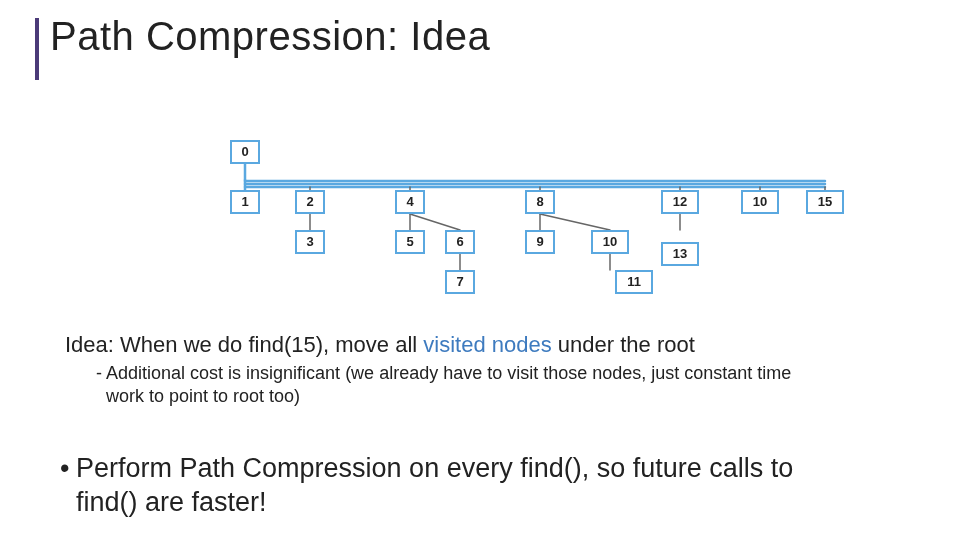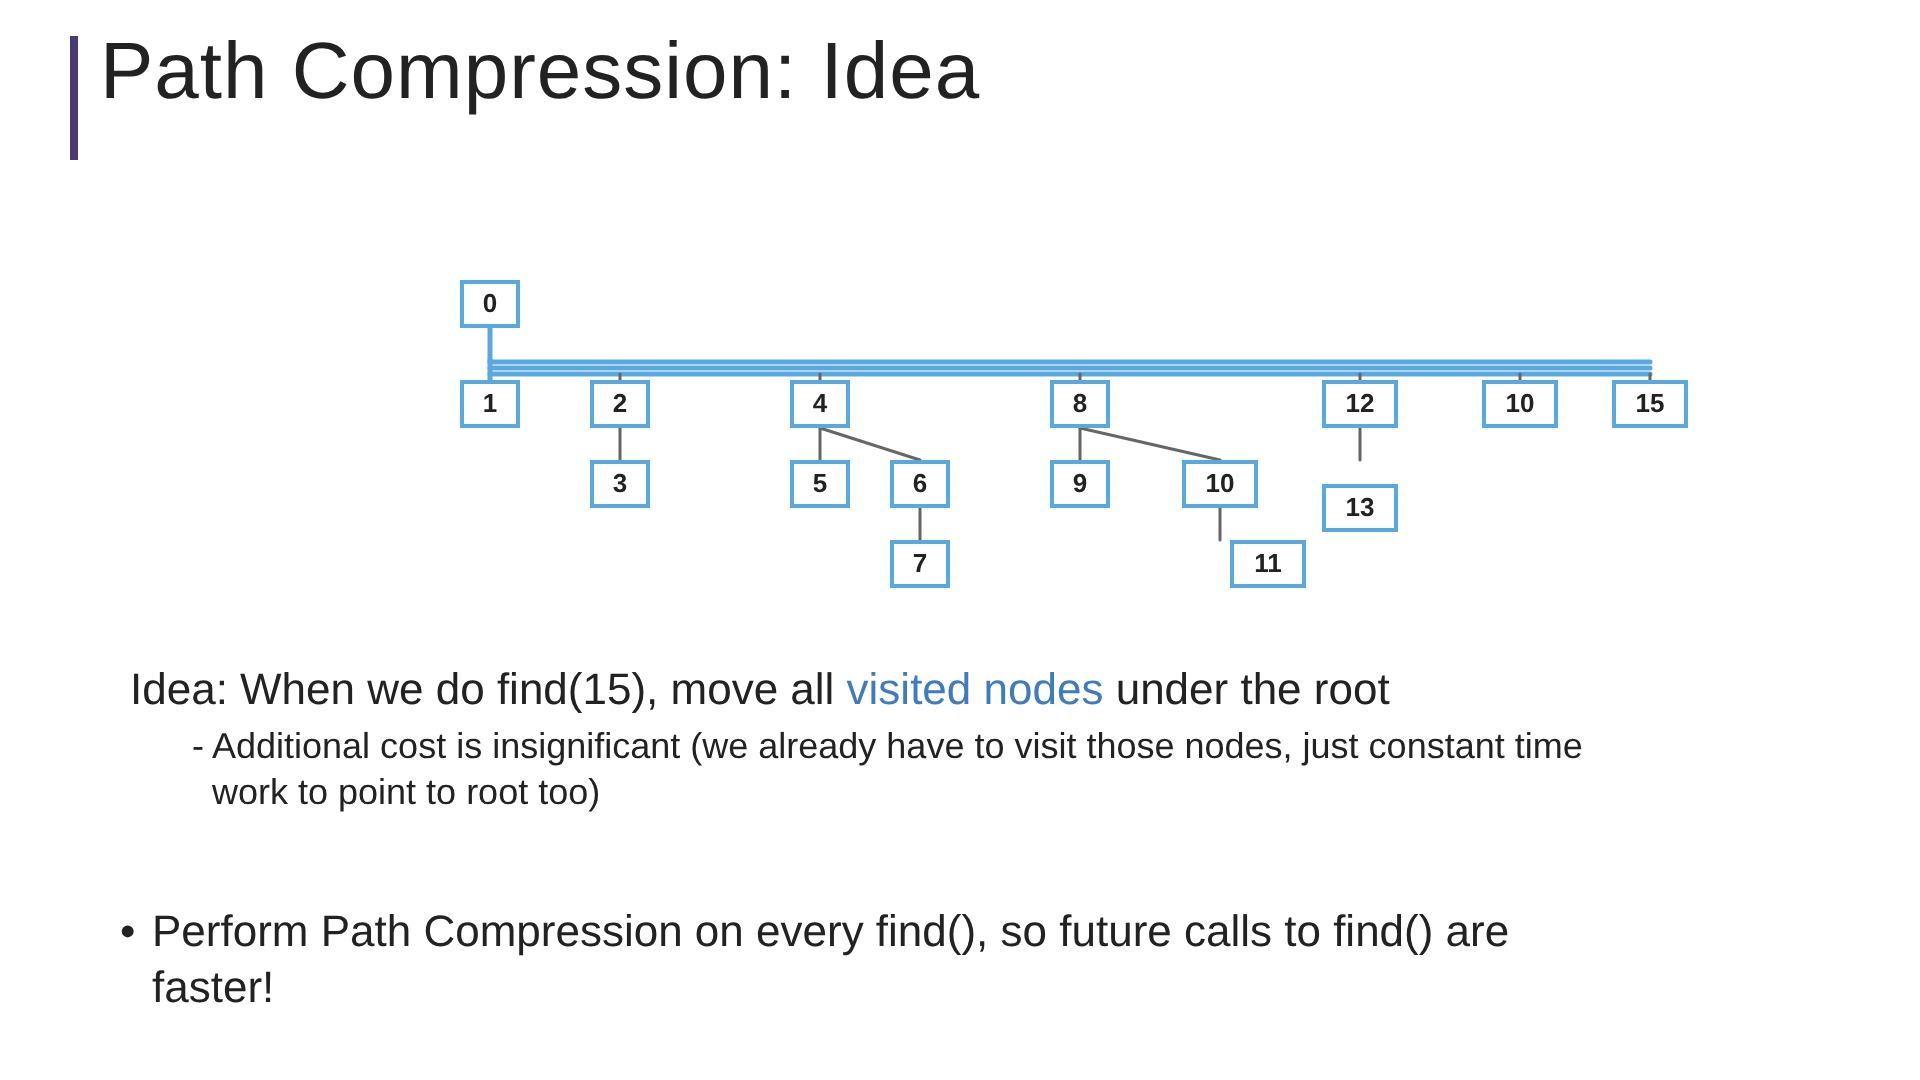--- a/index.html
+++ b/index.html
@@ -67,7 +67,7 @@
     left: 76px;
     top: 452px;
     right: 30px;
-    font-size: 22px;
+    font-size: 27px;
     font-weight: 300;
     line-height: 1.25;
   }

